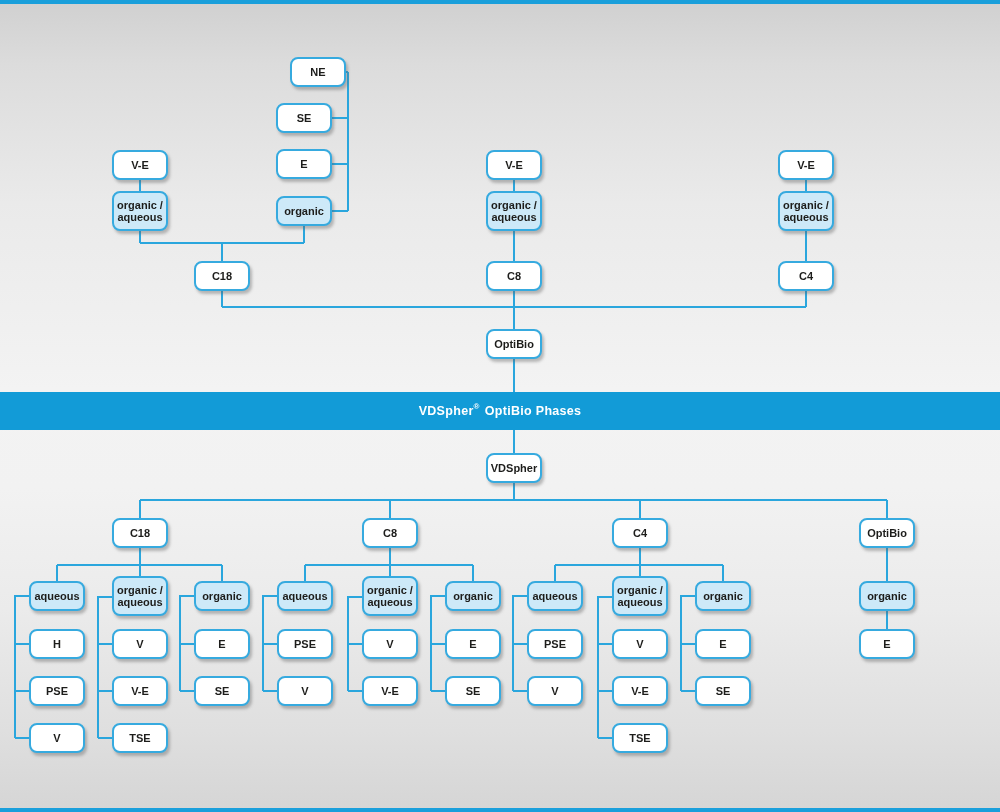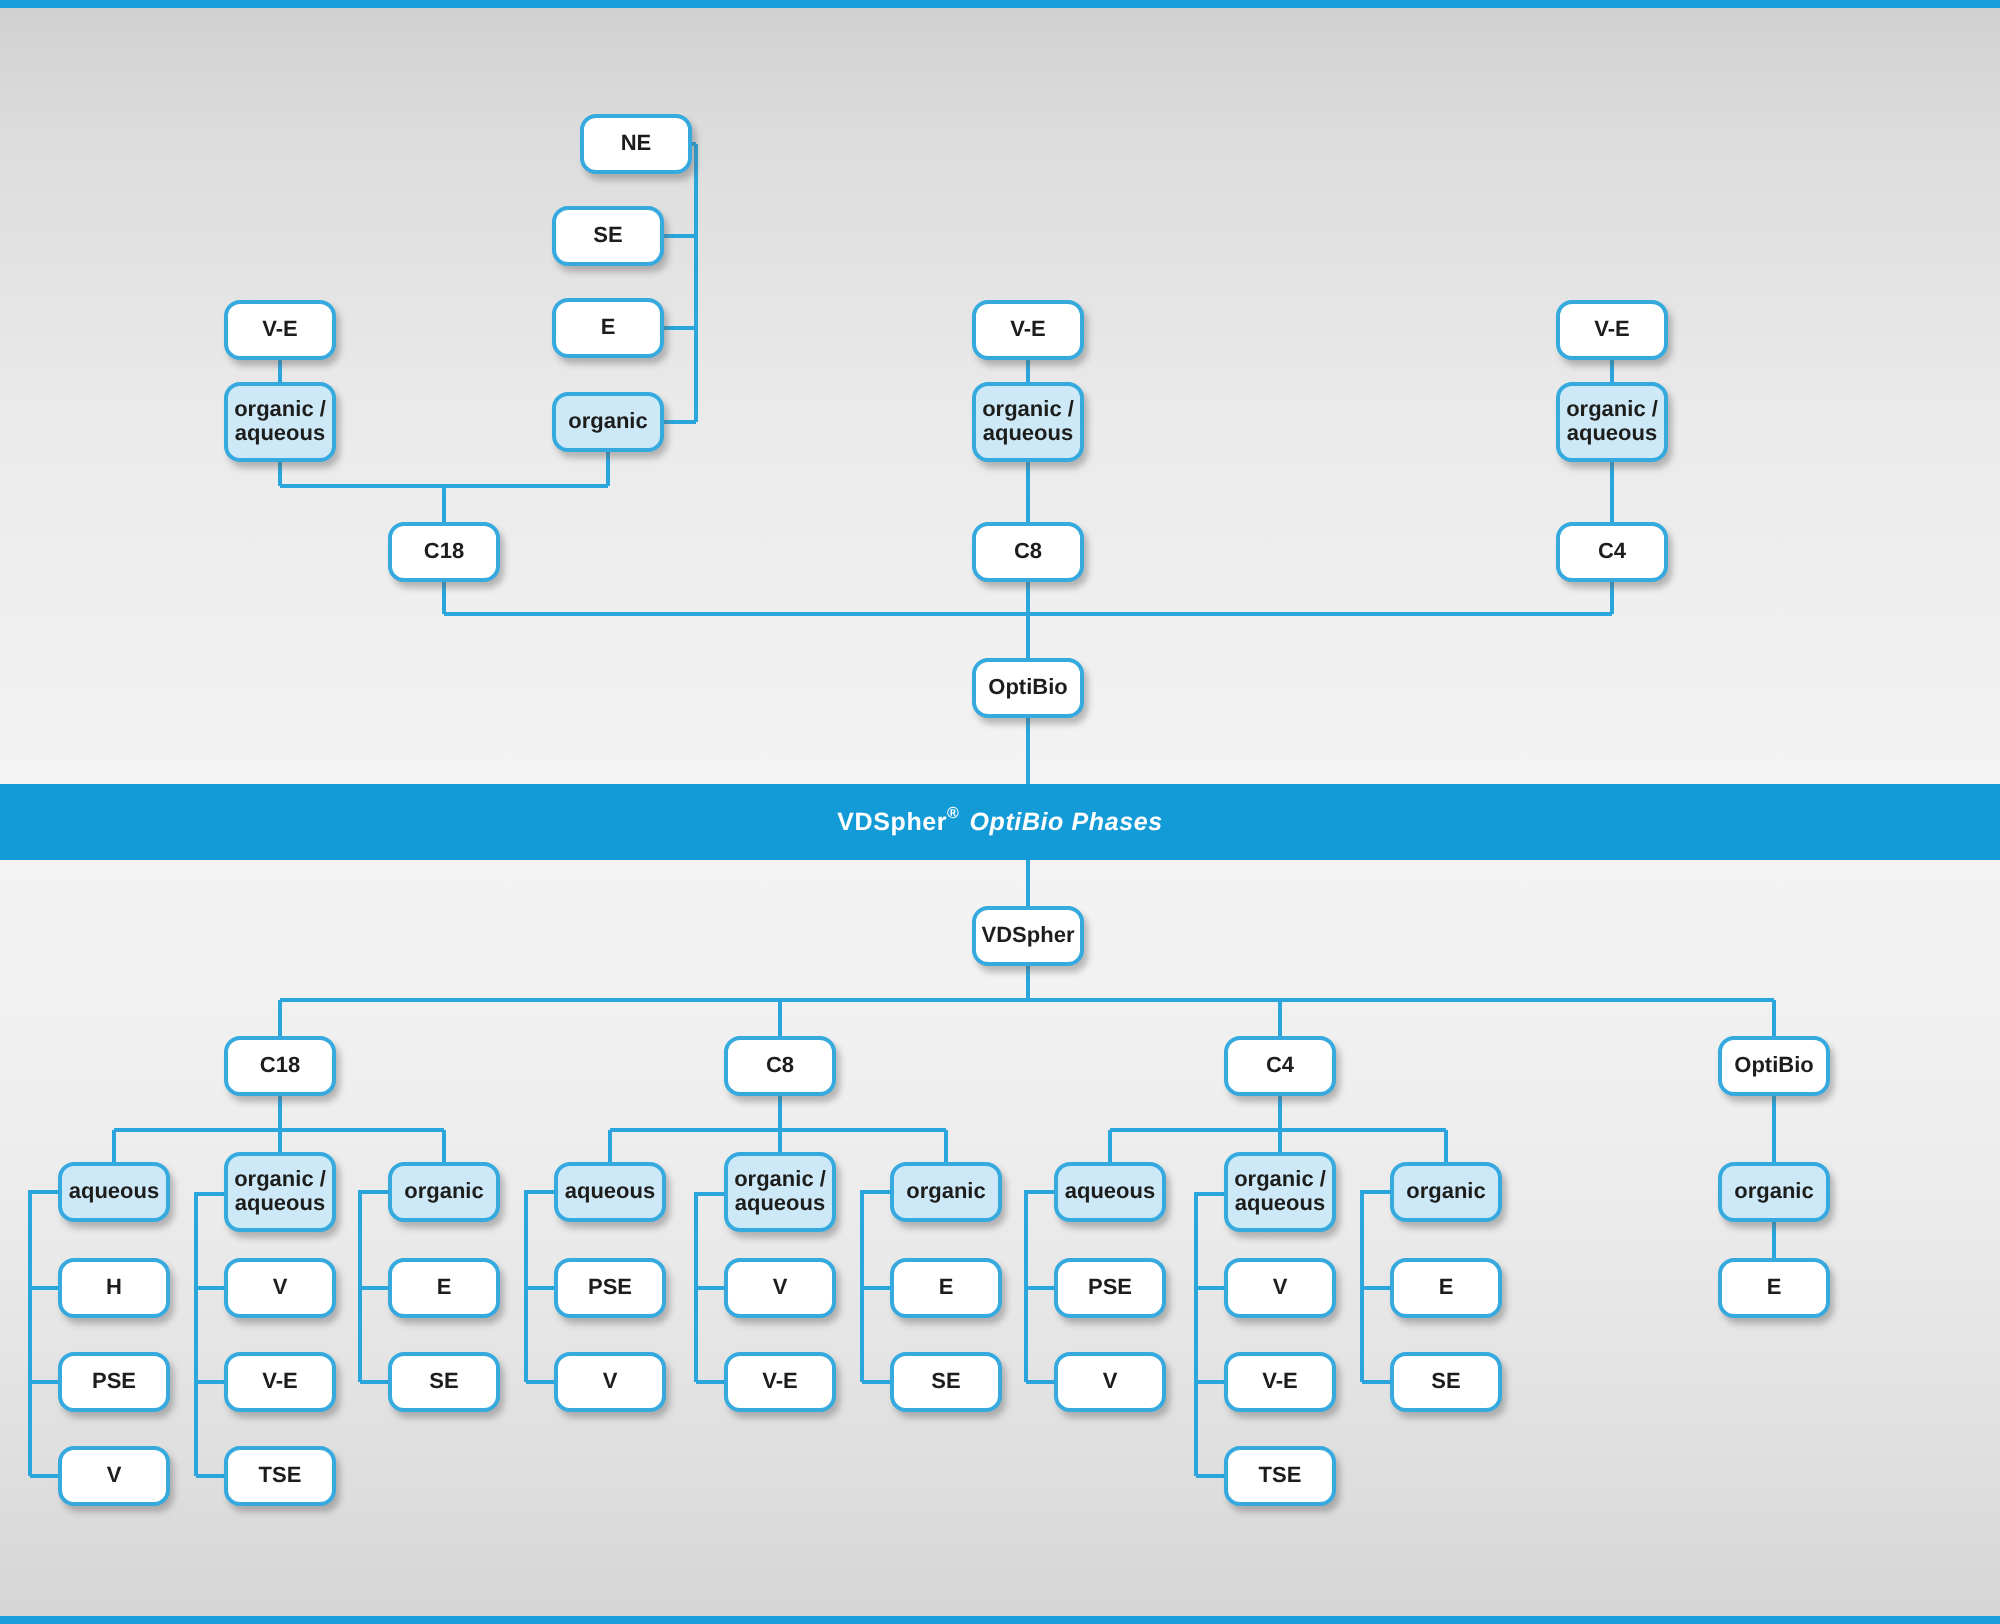--- a/index.html
+++ b/index.html
@@ -28,7 +28,7 @@
     font-weight:bold; font-size:12.5px; letter-spacing:0.3px;
   }
   .banner .reg { font-size:8px; vertical-align:super; line-height:0; margin:0 1px 0 0; position:relative; top:-4px; }
-  .banner .rest { margin-left:4px;font-style:italic; }
+  .banner .rest { margin-left:4px; }
 </style>
 </head>
 <body>

